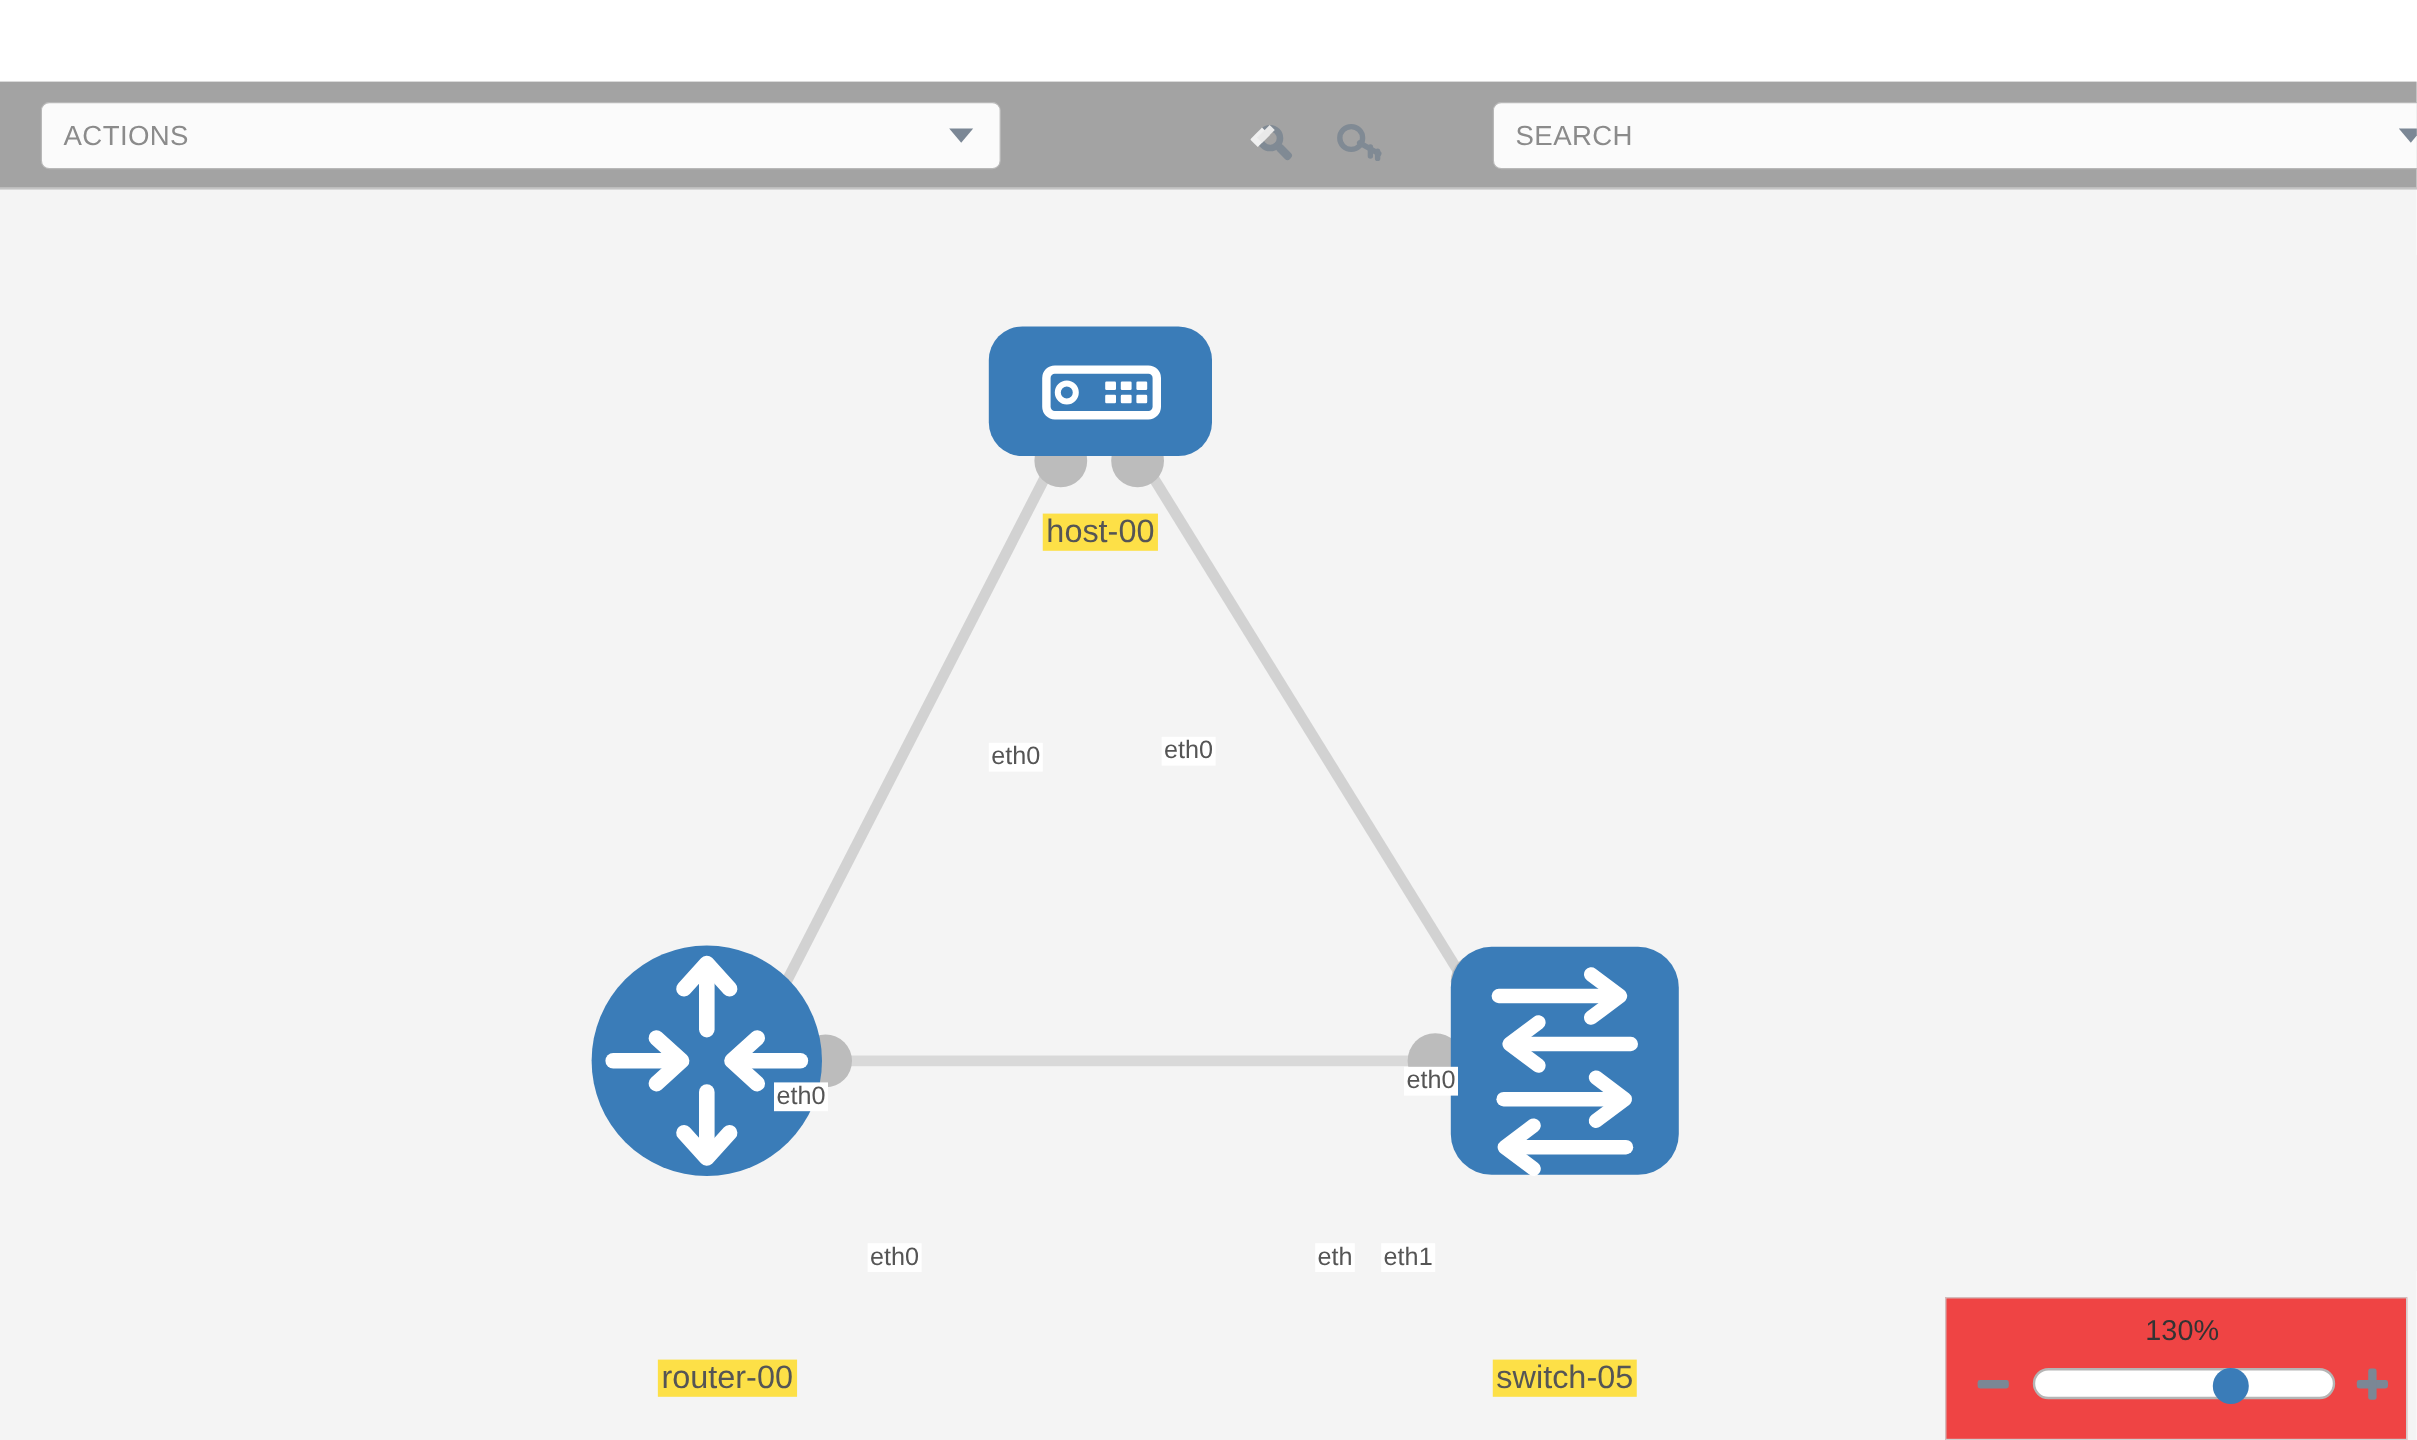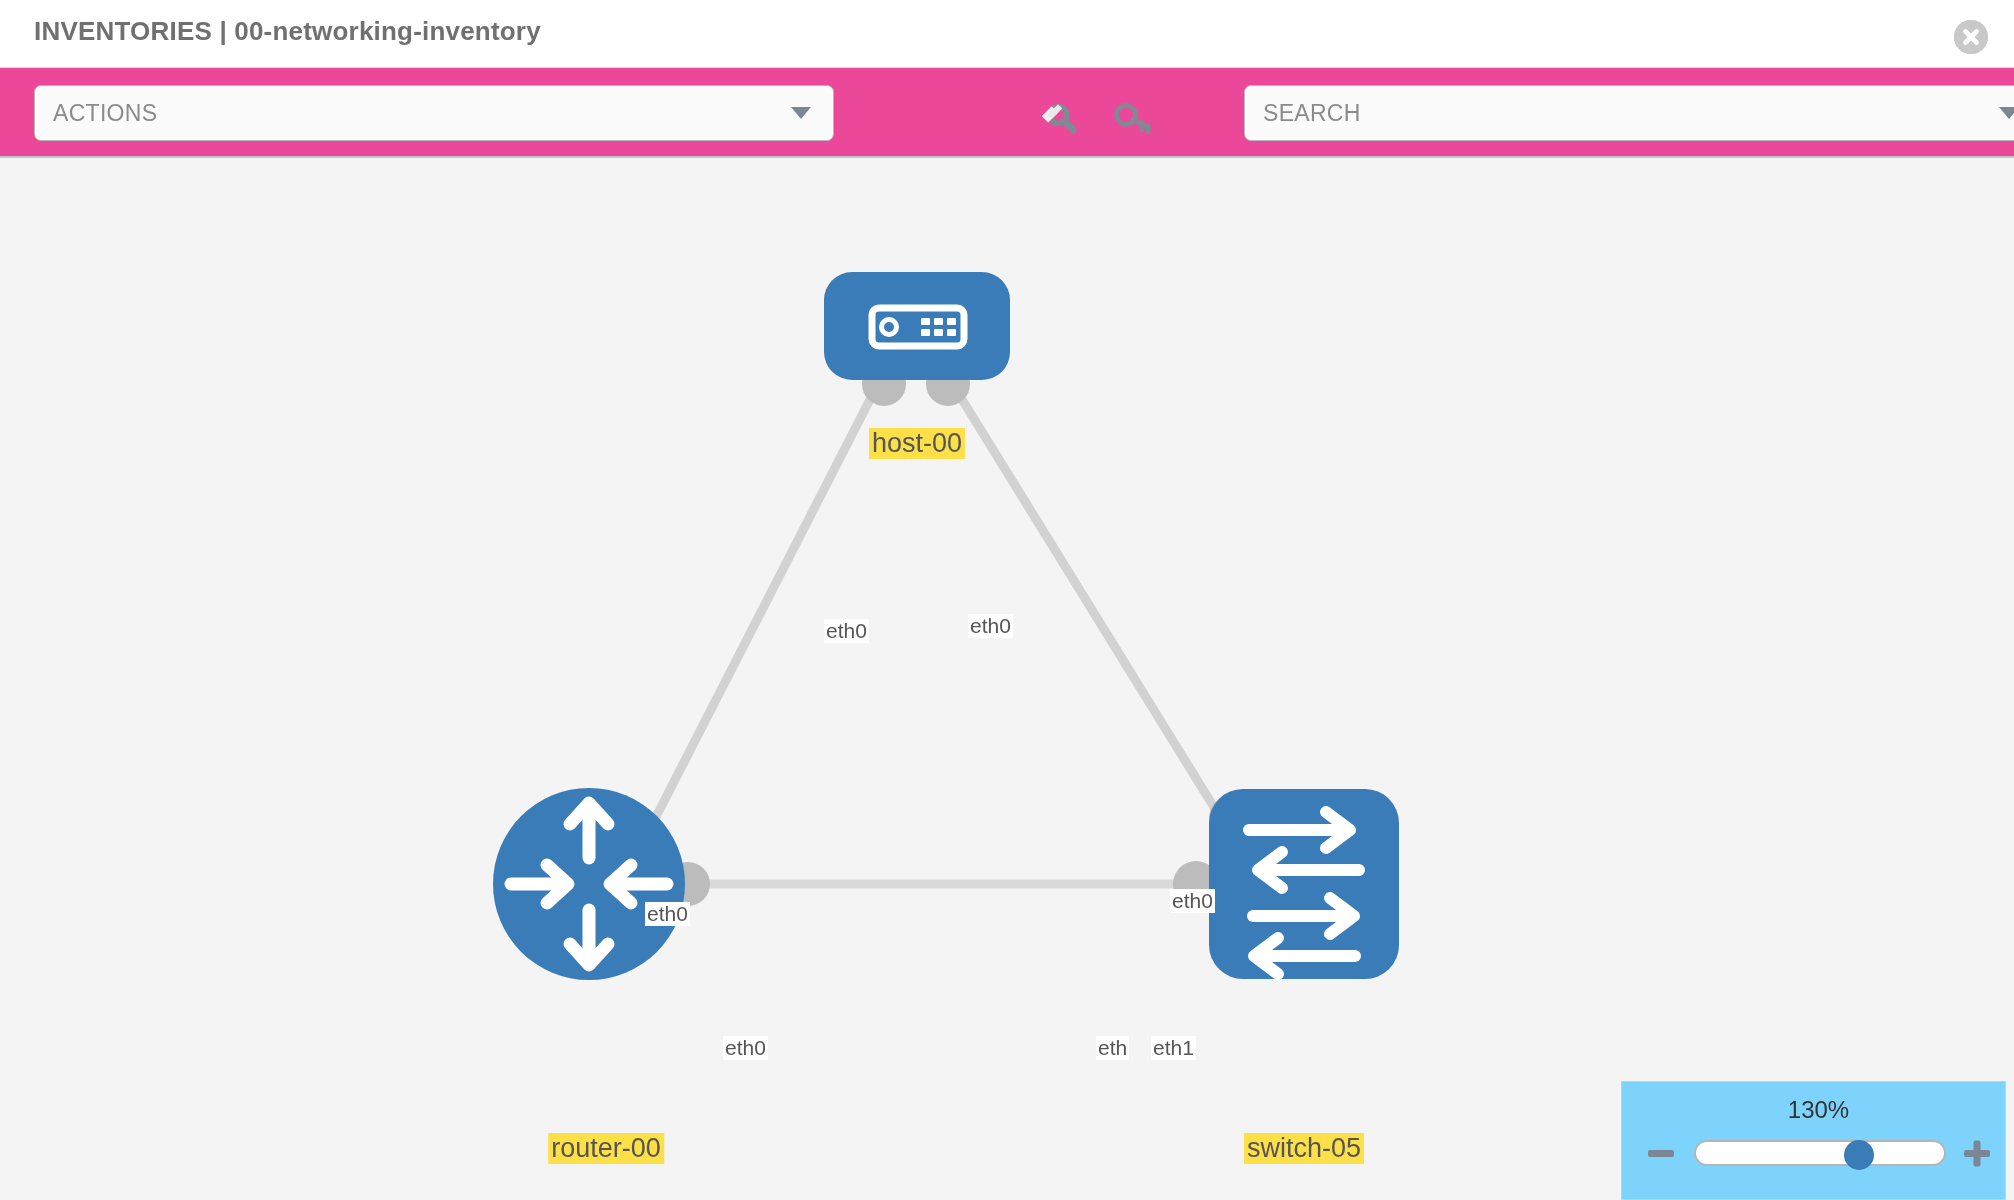--- a/index.html
+++ b/index.html
@@ -210,15 +210,6 @@
 
 <div id="app">
 
-  <div class="header">
-    <div class="page-title">INVENTORIES | 00-networking-inventory</div>
-    <div class="close-btn">
-      <svg width="34" height="34" viewBox="0 0 34 34" aria-hidden="true">
-        <circle cx="17" cy="17" r="17" fill="#c9c9c9"></circle>
-        <path d="M11.5 11.5 L22.5 22.5 M22.5 11.5 L11.5 22.5" stroke="#ffffff" stroke-width="4.6" stroke-linecap="round"></path>
-      </svg>
-    </div>
-  </div>
 
   <div class="toolbar">
 

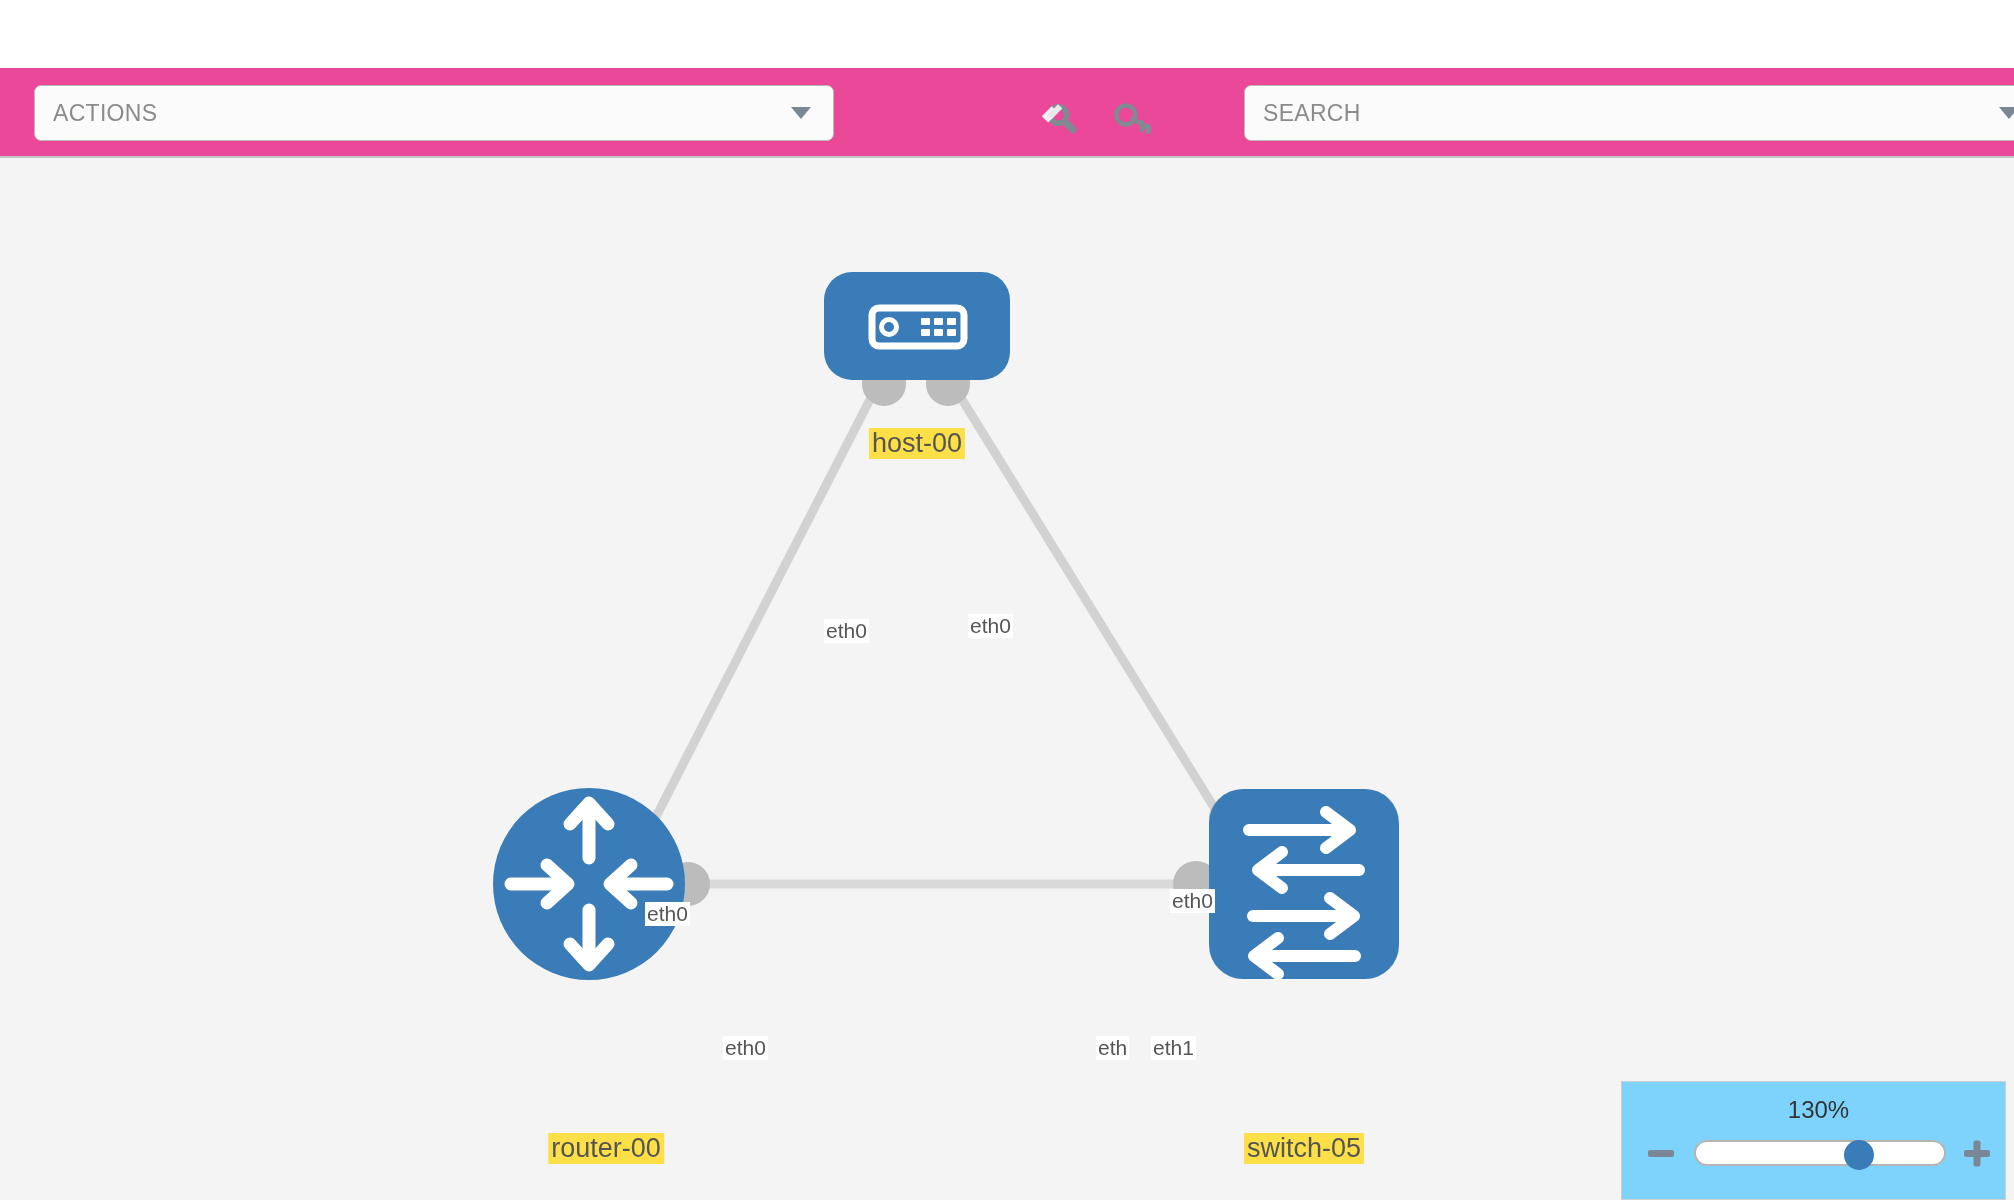--- a/index.html
+++ b/index.html
@@ -57,7 +57,7 @@
     left: 0; top: 68px;
     width: 2014px;
     height: 90px;
-    background: #ec4899;
+    background: #a3a3a3;
     border-bottom: 2px solid #c4c4c4;
     box-sizing: border-box;
   }

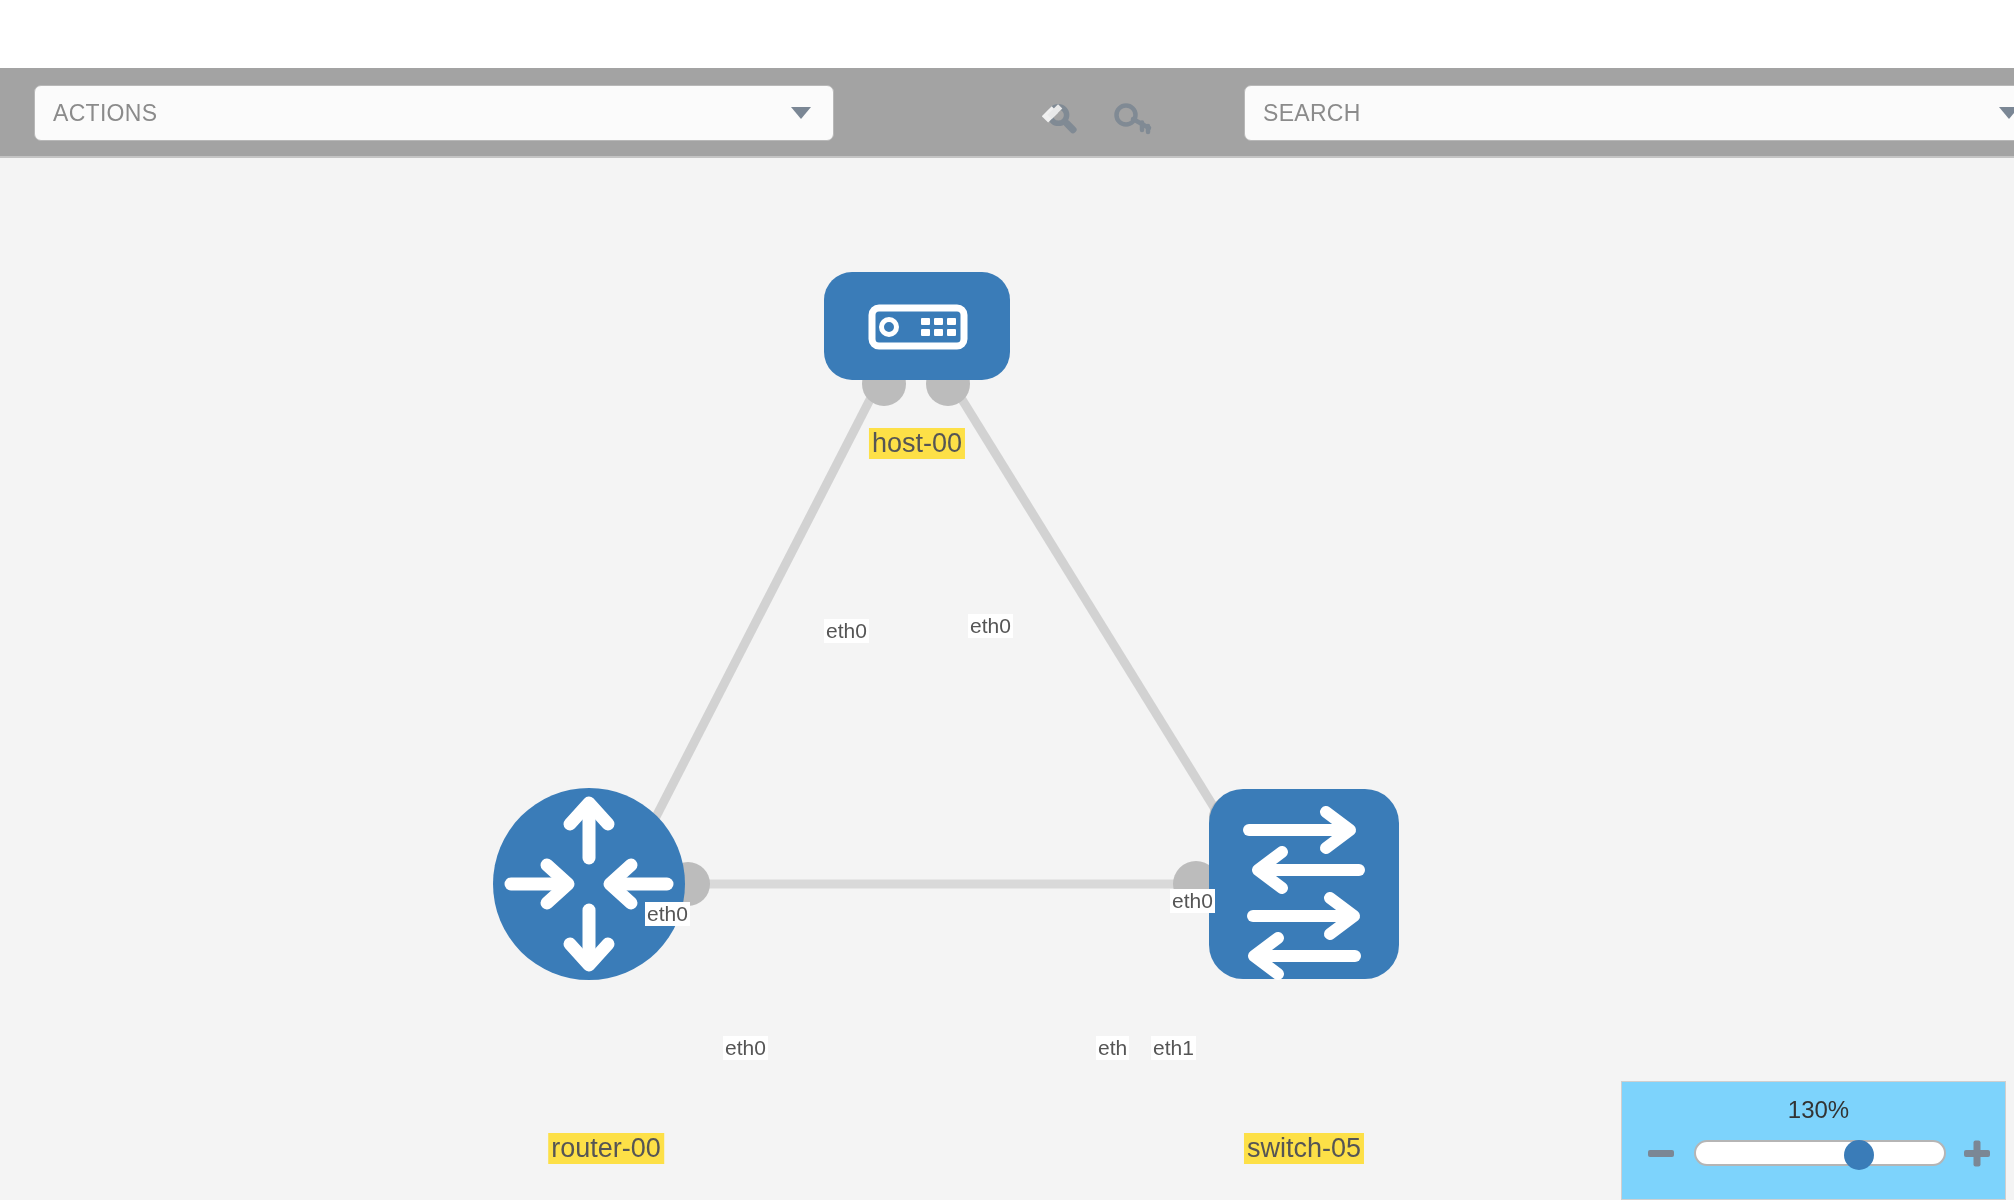--- a/index.html
+++ b/index.html
@@ -152,7 +152,7 @@
     top: 1081px;
     width: 385px;
     height: 119px;
-    background: #7dd3fc;
+    background: #ef4444;
     border: 1px solid #cfcfcf;
     box-sizing: border-box;
   }

